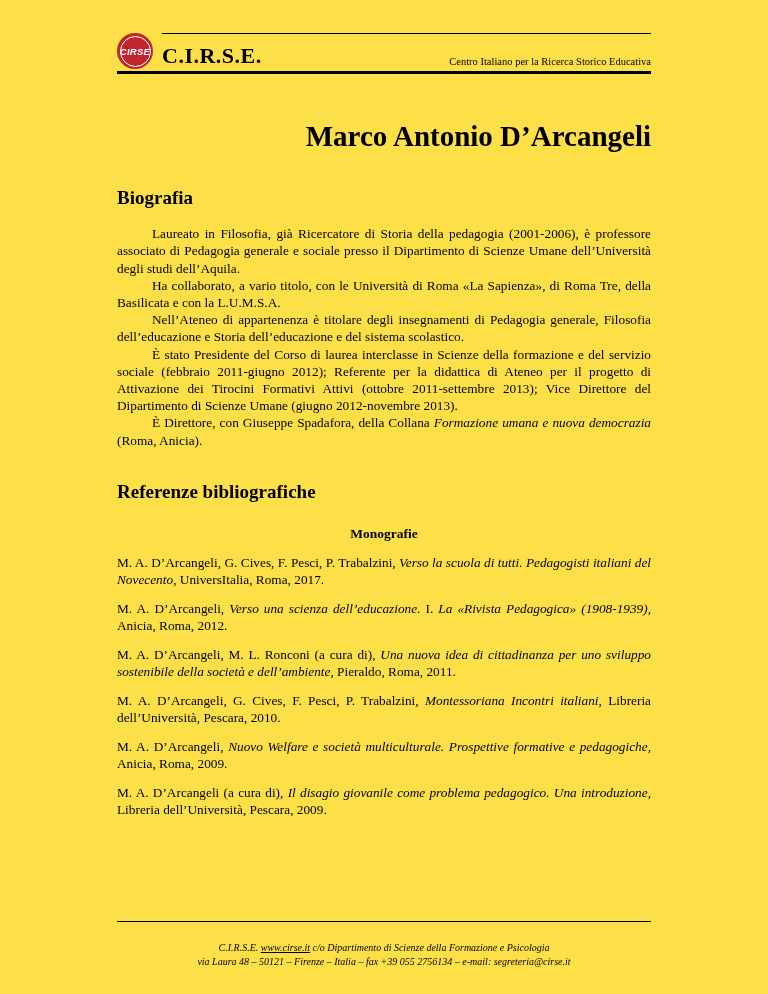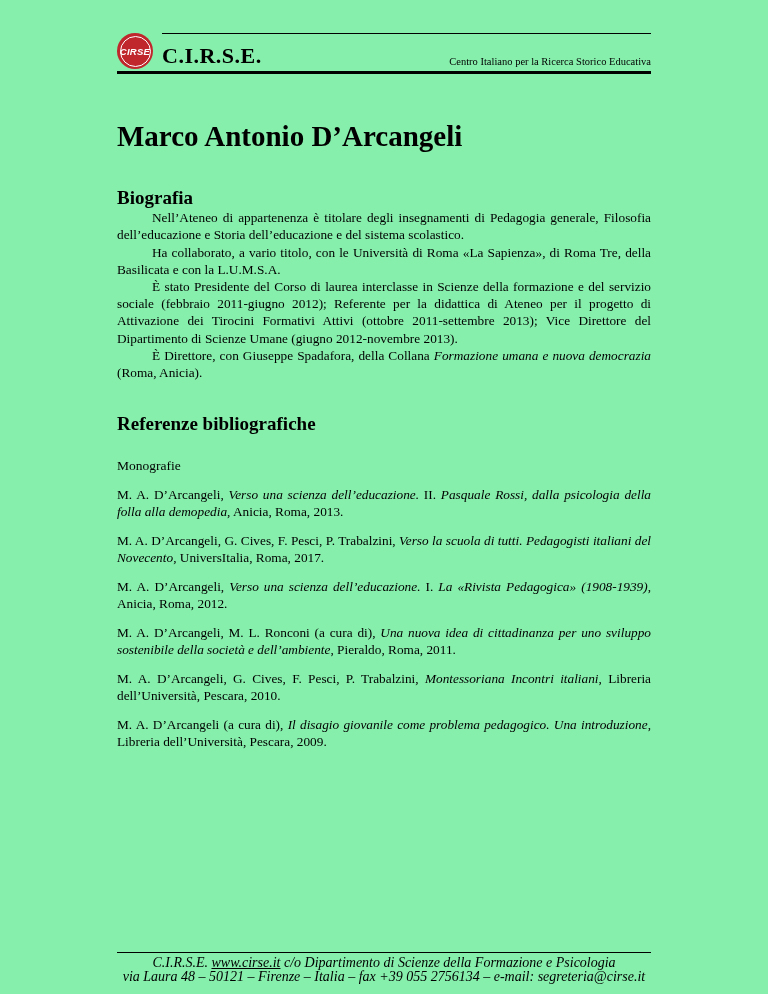--- a/index.html
+++ b/index.html
@@ -15,7 +15,7 @@
     padding: 33px 117px 0 117px;
     box-sizing: border-box;
     overflow: hidden;
-    background: #86efac;
+    background: #fde047;
   }
 
   

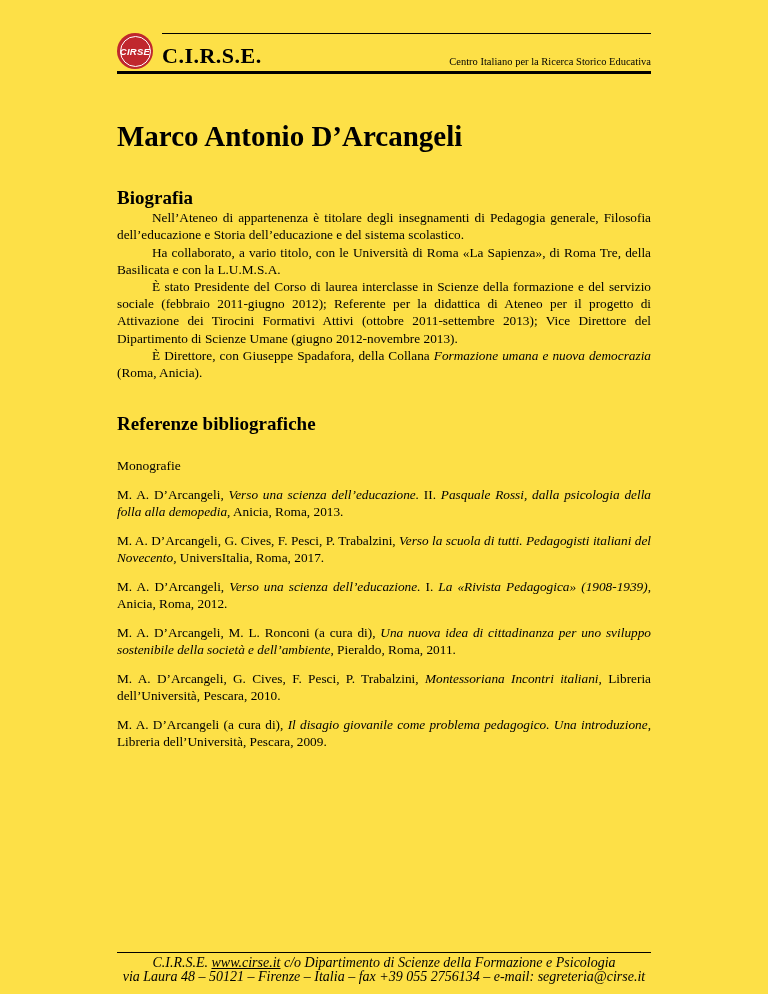--- a/index.html
+++ b/index.html
@@ -75,6 +75,7 @@
     font-size: 29px;
     font-weight: bold;
     line-height: 1.15;
+    text-align: right;
   }
   .section-heading {
     margin: 34px 0 0 0;

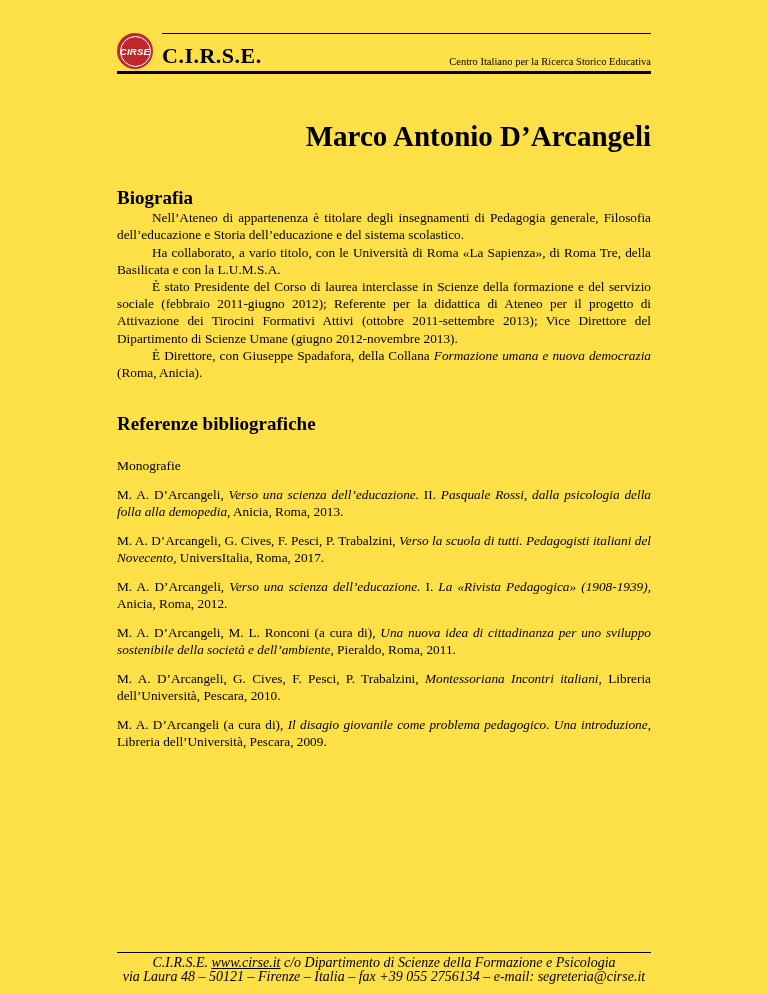--- a/index.html
+++ b/index.html
@@ -141,6 +141,7 @@
 
   <section>
     <h2 class="section-heading">Biografia</h2>
+    <p class="bio-para first"><span>Laureato in Filosofia, già Ricercatore di Storia della pedagogia (2001-2006), è professore associato di Pedagogia generale e sociale presso il Dipartimento di Scienze Umane dell’Università degli studi dell’Aquila.</span></p>
     <p class="bio-para"><span>Nell’Ateneo di appartenenza è titolare degli insegnamenti di Pedagogia generale, Filosofia dell’educazione e Storia dell’educazione e del sistema scolastico.</span></p>
     <p class="bio-para"><span>Ha collaborato, a vario titolo, con le Università di Roma «La Sapienza», di Roma Tre, della Basilicata e con la L.U.M.S.A.</span></p>
     <p class="bio-para"><span>È stato Presidente del Corso di laurea interclasse in Scienze della formazione e del servizio sociale (febbraio 2011-giugno 2012); Referente per la didattica di Ateneo per il progetto di Attivazione dei Tirocini Formativi Attivi (ottobre 2011-settembre 2013); Vice Direttore del Dipartimento di Scienze Umane (giugno 2012-novembre 2013).</span></p>

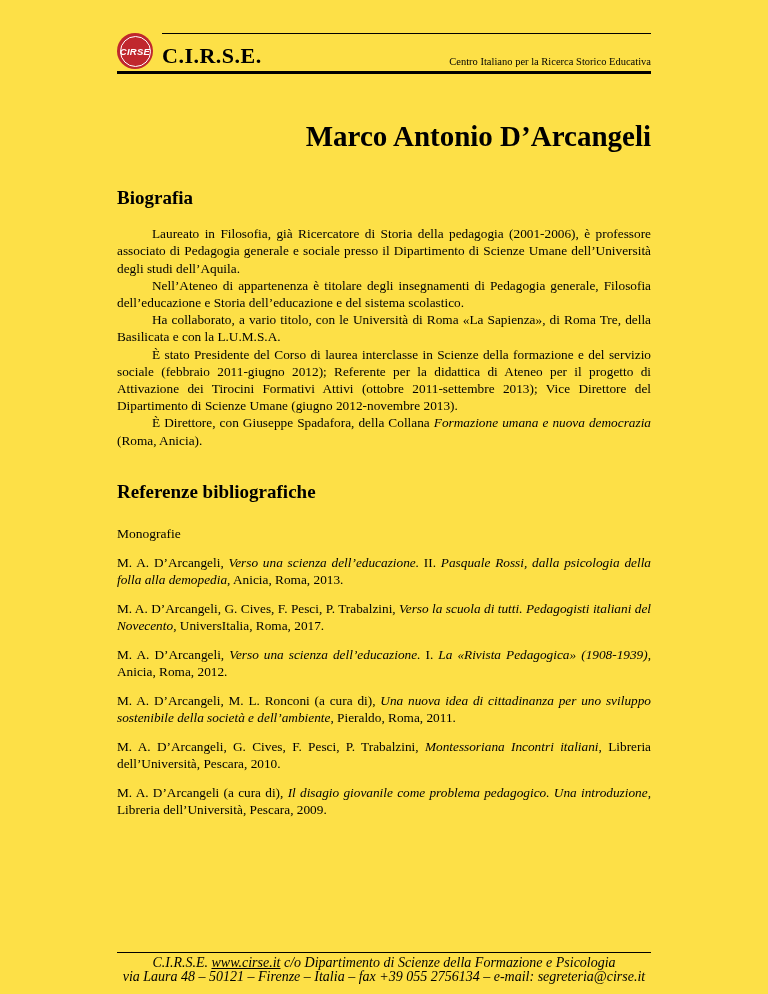--- a/index.html
+++ b/index.html
@@ -142,8 +142,8 @@
   <section>
     <h2 class="section-heading">Biografia</h2>
     <p class="bio-para first"><span>Laureato in Filosofia, già Ricercatore di Storia della pedagogia (2001-2006), è professore associato di Pedagogia generale e sociale presso il Dipartimento di Scienze Umane dell’Università degli studi dell’Aquila.</span></p>
+    <p class="bio-para"><span>Ha collaborato, a vario titolo, con le Università di Roma «La Sapienza», di Roma Tre, della Basilicata e con la L.U.M.S.A.</span></p>
     <p class="bio-para"><span>Nell’Ateneo di appartenenza è titolare degli insegnamenti di Pedagogia generale, Filosofia dell’educazione e Storia dell’educazione e del sistema scolastico.</span></p>
-    <p class="bio-para"><span>Ha collaborato, a vario titolo, con le Università di Roma «La Sapienza», di Roma Tre, della Basilicata e con la L.U.M.S.A.</span></p>
     <p class="bio-para"><span>È stato Presidente del Corso di laurea interclasse in Scienze della formazione e del servizio sociale (febbraio 2011-giugno 2012); Referente per la didattica di Ateneo per il progetto di Attivazione dei Tirocini Formativi Attivi (ottobre 2011-settembre 2013); Vice Direttore del Dipartimento di Scienze Umane (giugno 2012-novembre 2013).</span></p>
     <p class="bio-para"><span>È Direttore, con Giuseppe Spadafora, della Collana </span><i>Formazione umana e nuova democrazia</i><span> (Roma, Anicia).</span></p>
   </section>

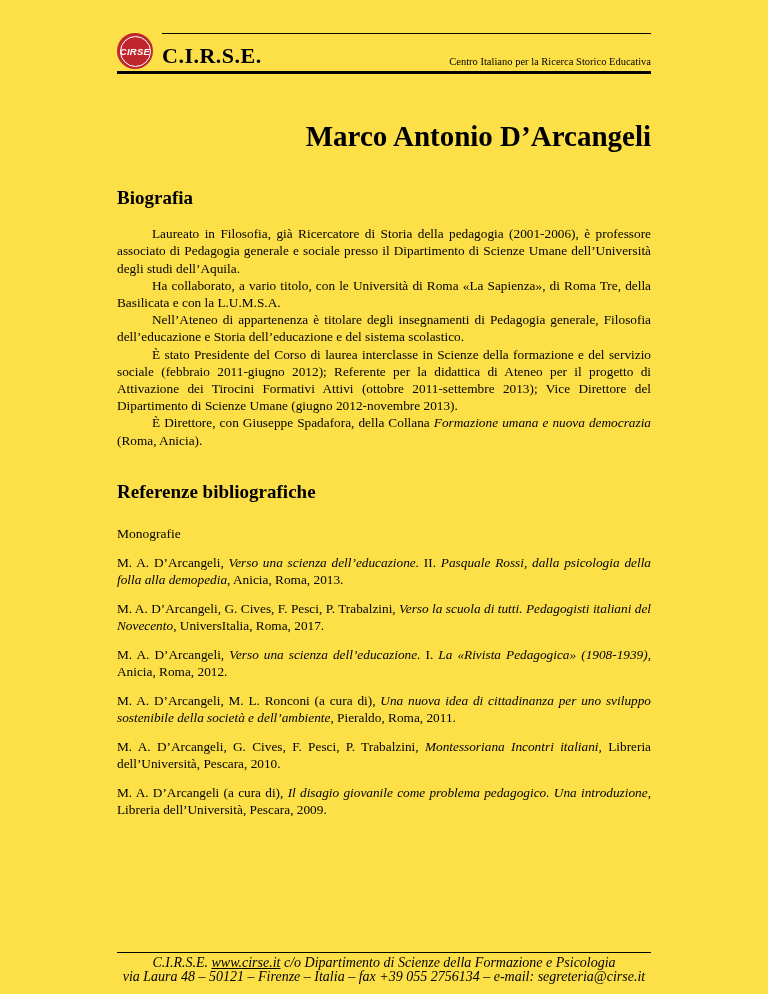--- a/index.html
+++ b/index.html
@@ -95,8 +95,9 @@
   .subheading {
     margin: 23px 0 0 0;
     font-size: 13.5px;
-    font-weight: normal;
+    font-weight: bold;
     line-height: 1.2;
+    text-align: center;
   }
   .entry {
     margin: 12px 0 0 0;

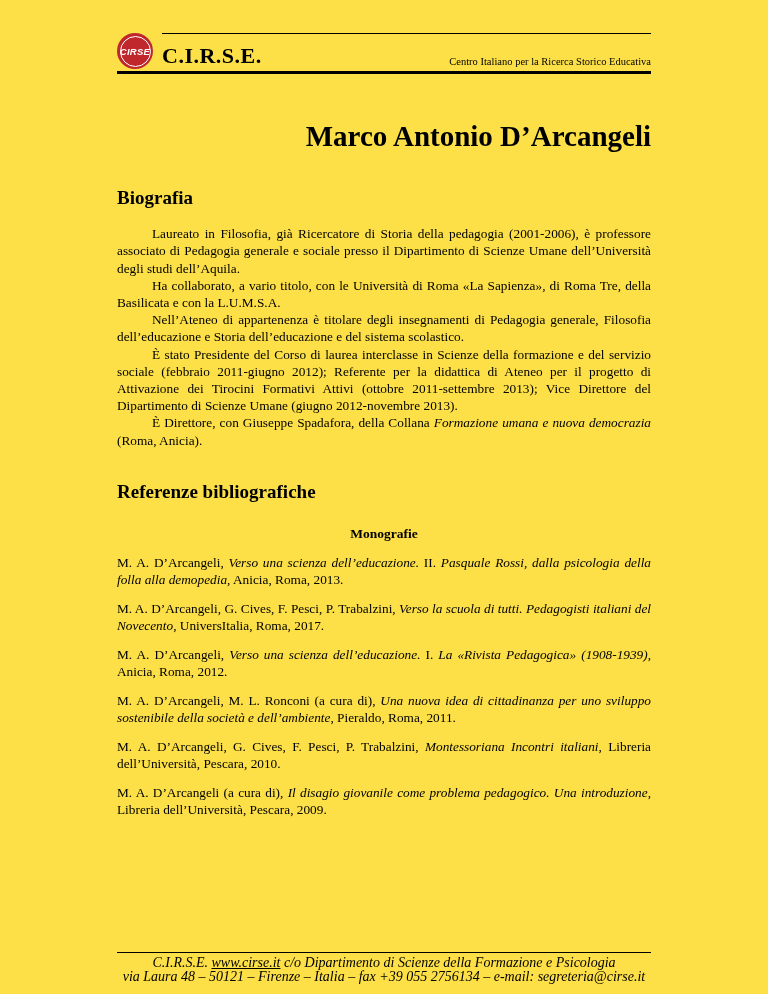--- a/index.html
+++ b/index.html
@@ -152,7 +152,6 @@
   <section>
     <h2 class="section-heading referenze">Referenze bibliografiche</h2>
     <h3 class="subheading">Monografie</h3>
-    <p class="entry"><span>M. A. D’Arcangeli, </span><i>Verso una scienza dell’educazione.</i><span> II. </span><i>Pasquale Rossi, dalla psicologia della folla alla demopedia</i><span>, Anicia, Roma, 2013.</span></p>
     <p class="entry"><span>M. A. D’Arcangeli, G. Cives, F. Pesci, P. Trabalzini, </span><i>Verso la scuola di tutti. Pedagogisti italiani del Novecento</i><span>, UniversItalia, Roma, 2017.</span></p>
     <p class="entry"><span>M. A. D’Arcangeli, </span><i>Verso una scienza dell’educazione.</i><span> I. </span><i>La «Rivista Pedagogica» (1908-1939)</i><span>, Anicia, Roma, 2012.</span></p>
     <p class="entry"><span>M. A. D’Arcangeli, M. L. Ronconi (a cura di), </span><i>Una nuova idea di cittadinanza per uno sviluppo sostenibile della società e dell’ambiente</i><span>, Pieraldo, Roma, 2011.</span></p>

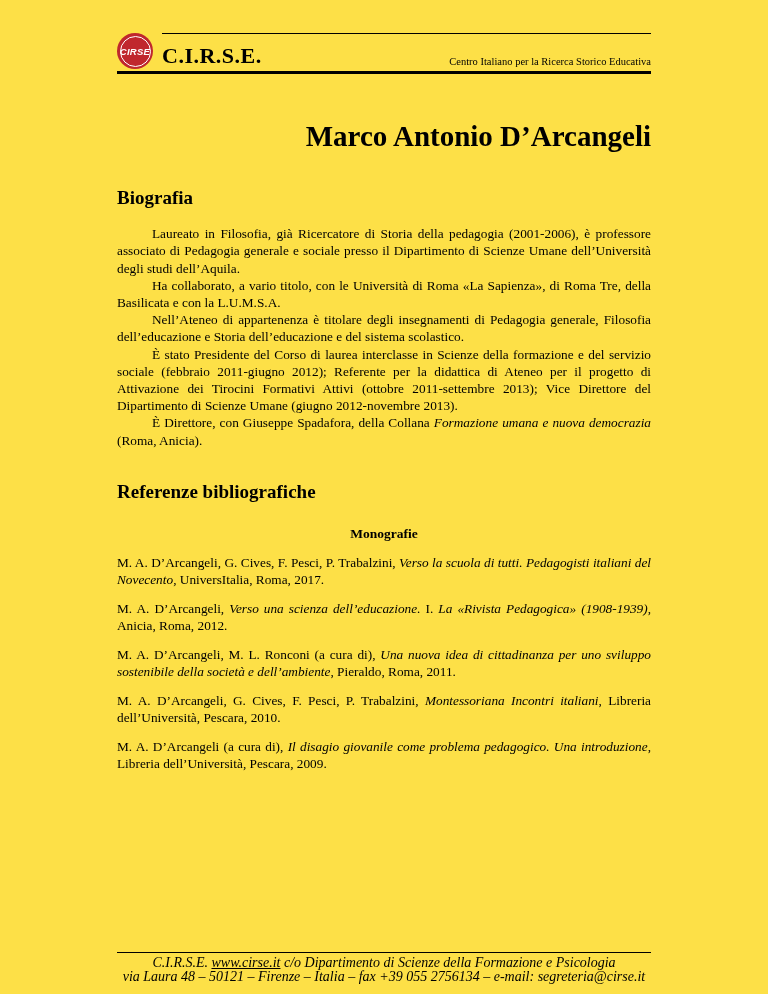--- a/index.html
+++ b/index.html
@@ -156,6 +156,7 @@
     <p class="entry"><span>M. A. D’Arcangeli, </span><i>Verso una scienza dell’educazione.</i><span> I. </span><i>La «Rivista Pedagogica» (1908-1939)</i><span>, Anicia, Roma, 2012.</span></p>
     <p class="entry"><span>M. A. D’Arcangeli, M. L. Ronconi (a cura di), </span><i>Una nuova idea di cittadinanza per uno sviluppo sostenibile della società e dell’ambiente</i><span>, Pieraldo, Roma, 2011.</span></p>
     <p class="entry"><span>M. A. D’Arcangeli, G. Cives, F. Pesci, P. Trabalzini, </span><i>Montessoriana Incontri italiani</i><span>, Libreria dell’Università, Pescara, 2010.</span></p>
+    <p class="entry"><span>M. A. D’Arcangeli, </span><i>Nuovo Welfare e società multiculturale. Prospettive formative e pedagogiche</i><span>, Anicia, Roma, 2009.</span></p>
     <p class="entry"><span>M. A. D’Arcangeli (a cura di), </span><i>Il disagio giovanile come problema pedagogico. Una introduzione</i><span>, Libreria dell’Università, Pescara, 2009.</span></p>
   </section>
 

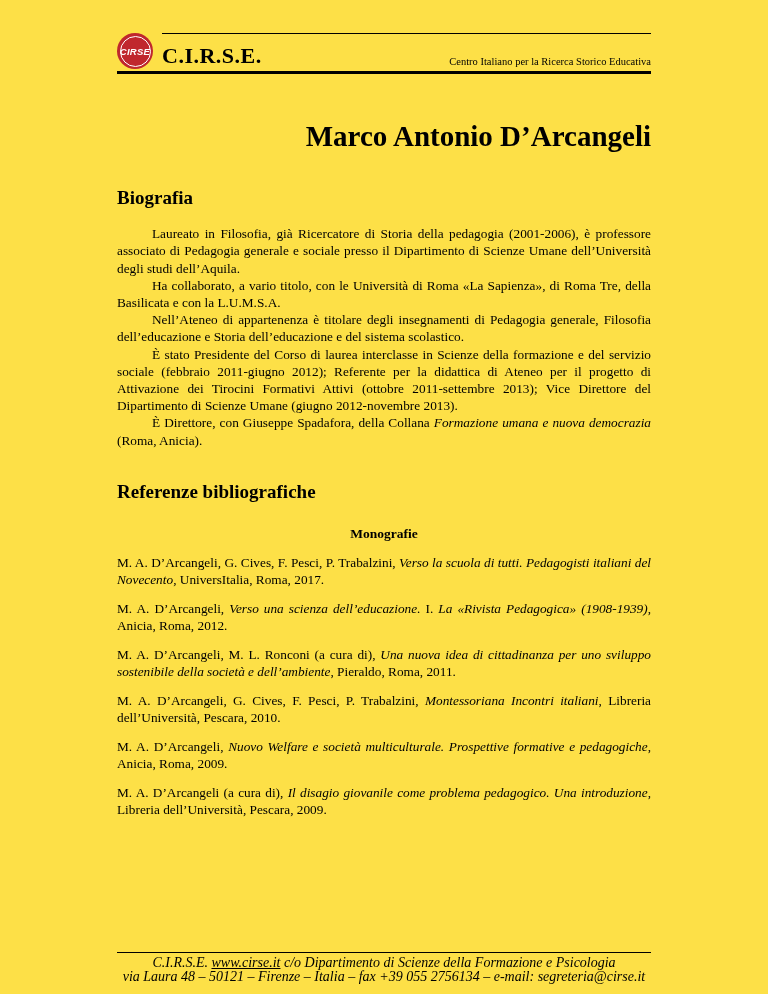--- a/index.html
+++ b/index.html
@@ -109,12 +109,12 @@
   
   .footer {
     position: absolute;
-    left: 117px; right: 117px; bottom: 11px;
+    left: 117px; right: 117px; bottom: 26px;
     border-top: 1.2px solid #000;
-    padding-top: 3px;
+    padding-top: 19px;
     text-align: center;
     font-style: italic;
-    font-size: 14px;
+    font-size: 10px;
     line-height: 13.5px;
   }
   .footer-link {

